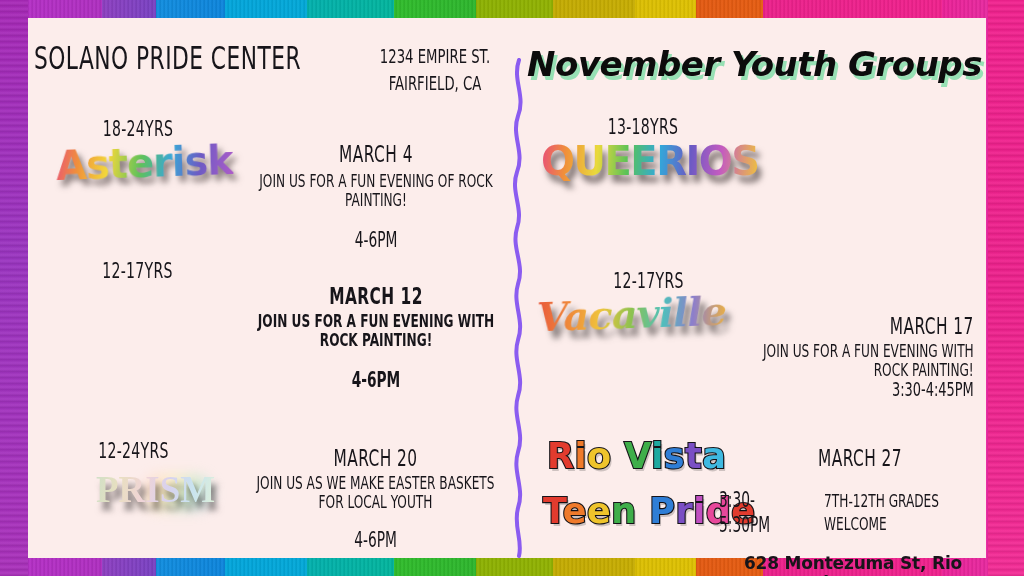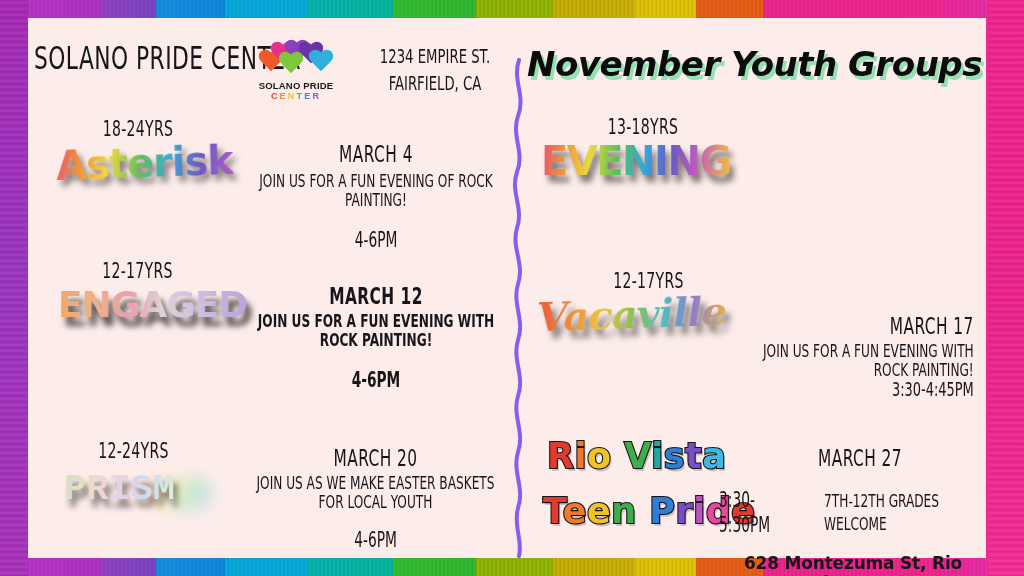--- a/index.html
+++ b/index.html
@@ -181,18 +181,6 @@
 
       <div class="org-title">SOLANO PRIDE CENTER</div>
 
-      <div class="logo">
-        <div class="logo-hearts">
-          <div class="heart" style="left:2px;top:10px;" id="h0"></div>
-          <div class="heart" style="left:14px;top:2px;" id="h1"></div>
-          <div class="heart" style="left:28px;top:0px;" id="h2"></div>
-          <div class="heart" style="left:42px;top:2px;" id="h3"></div>
-          <div class="heart" style="left:52px;top:10px;" id="h4"></div>
-          <div class="heart" style="left:22px;top:12px;" id="h5"></div>
-        </div>
-        <div class="logo-txt1">SOLANO PRIDE</div>
-        <div class="logo-txt2" id="logo-bottom"><span style="color: rgb(224, 64, 58);">C</span><span style="color: rgb(239, 140, 43);">E</span><span style="color: rgb(239, 198, 43);">N</span><span style="color: rgb(77, 185, 79);">T</span><span style="color: rgb(47, 143, 214);">E</span><span style="color: rgb(138, 90, 196);">R</span></div>
-      </div>
 
       <div class="addr">
         <div>1234 EMPIRE ST.</div>

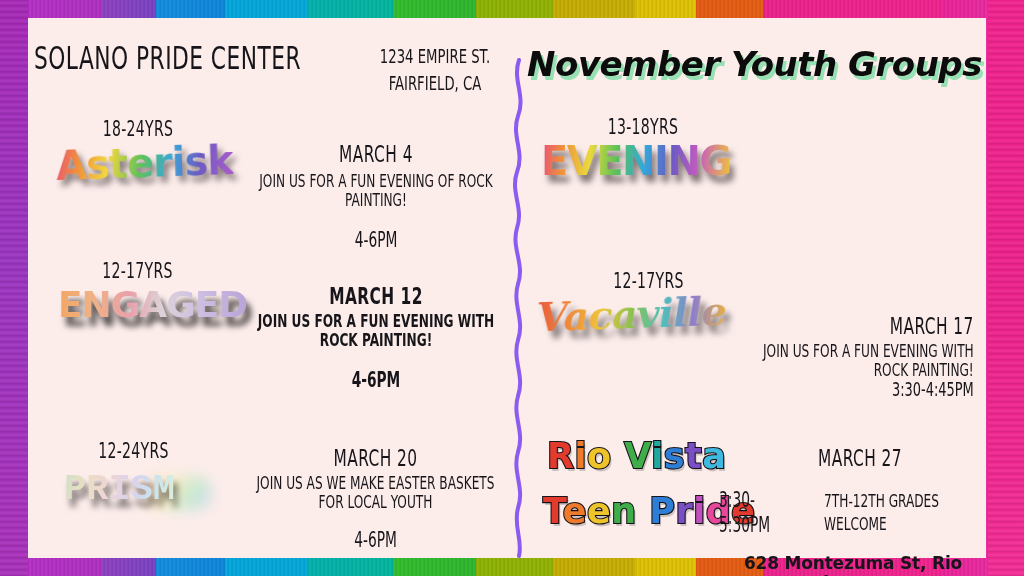--- a/index.html
+++ b/index.html
@@ -234,7 +234,7 @@
       <div class="poster-title">November Youth Groups</div>
 
       <div class="ages" style="left:30px;top:96px;width:180px;">13-18YRS</div>
-      <div class="glogo queerios" style="left:18px;top:120px;">EVENING</div>
+      <div class="glogo queerios" style="left:18px;top:120px;">QUEERIOS</div>
 
 
       <div class="ages" style="left:38px;top:250px;width:175px;">12-17YRS</div>

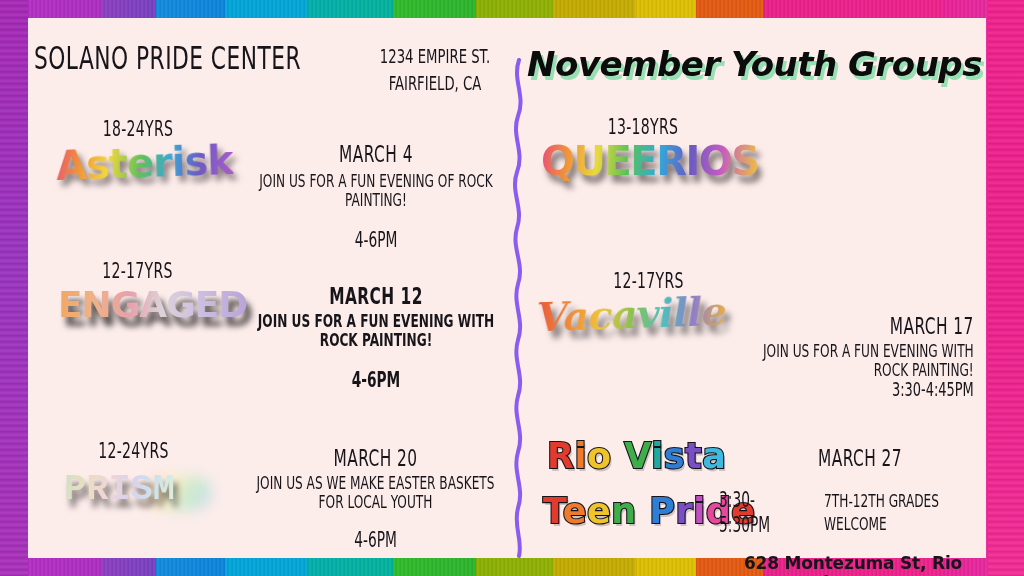--- a/index.html
+++ b/index.html
@@ -198,7 +198,6 @@
       </div>
 
       <div class="ages" style="left:22px;top:240px;width:175px;">12-17YRS</div>
-      <div class="glogo engaged" style="left:30px;top:266px;">ENGAGED</div>
 
       <div class="evt" style="left:208px;top:264px;width:280px;font-weight:bold;">
         <div class="hand blockdate">MARCH 12</div>

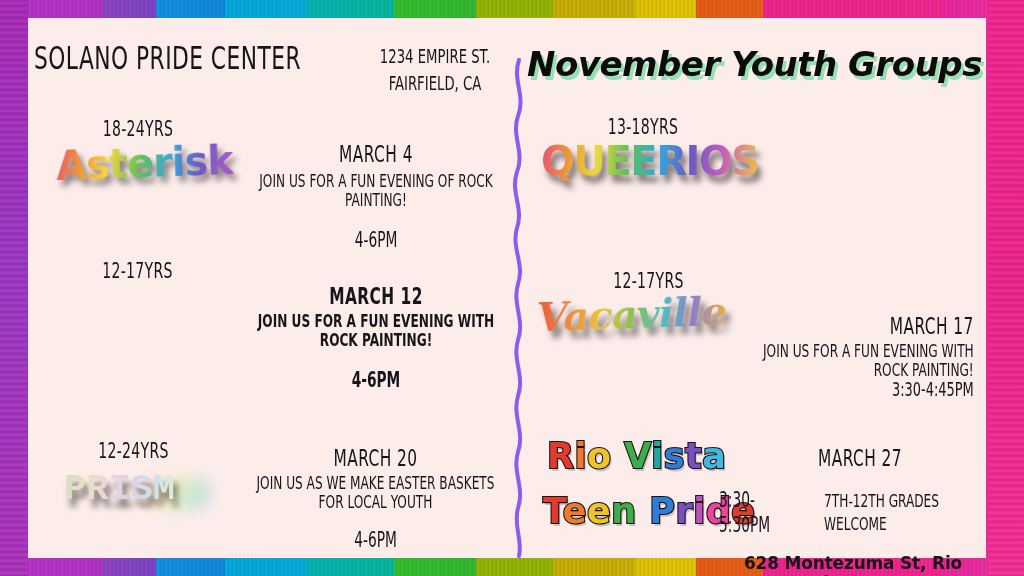--- a/index.html
+++ b/index.html
@@ -127,11 +127,12 @@
     filter:drop-shadow(5px 9px 3px rgba(30,25,25,.75));
   }
   .prism{
-    font-family:Liberation Mono, monospace;
+    font-family:Liberation Serif, serif;
     font-size:37px;font-weight:bold;letter-spacing:0px;
     background:linear-gradient(100deg,#cfe0c8 0%,#e8dfc0 20%,#f0d4d6 40%,#d8d2ee 60%,#c9e4ef 80%,#dff0d8 100%);
     -webkit-background-clip:text;background-clip:text;color:transparent;
     filter:drop-shadow(4px 8px 3px rgba(40,35,35,.6));
+    margin-left:32px;
   }
   .prism-glow{position:absolute;left:86px;top:10px;width:68px;height:34px;
     background:linear-gradient(120deg,rgba(255,180,180,.55),rgba(255,240,150,.5),rgba(150,230,180,.5),rgba(160,200,255,.5));

